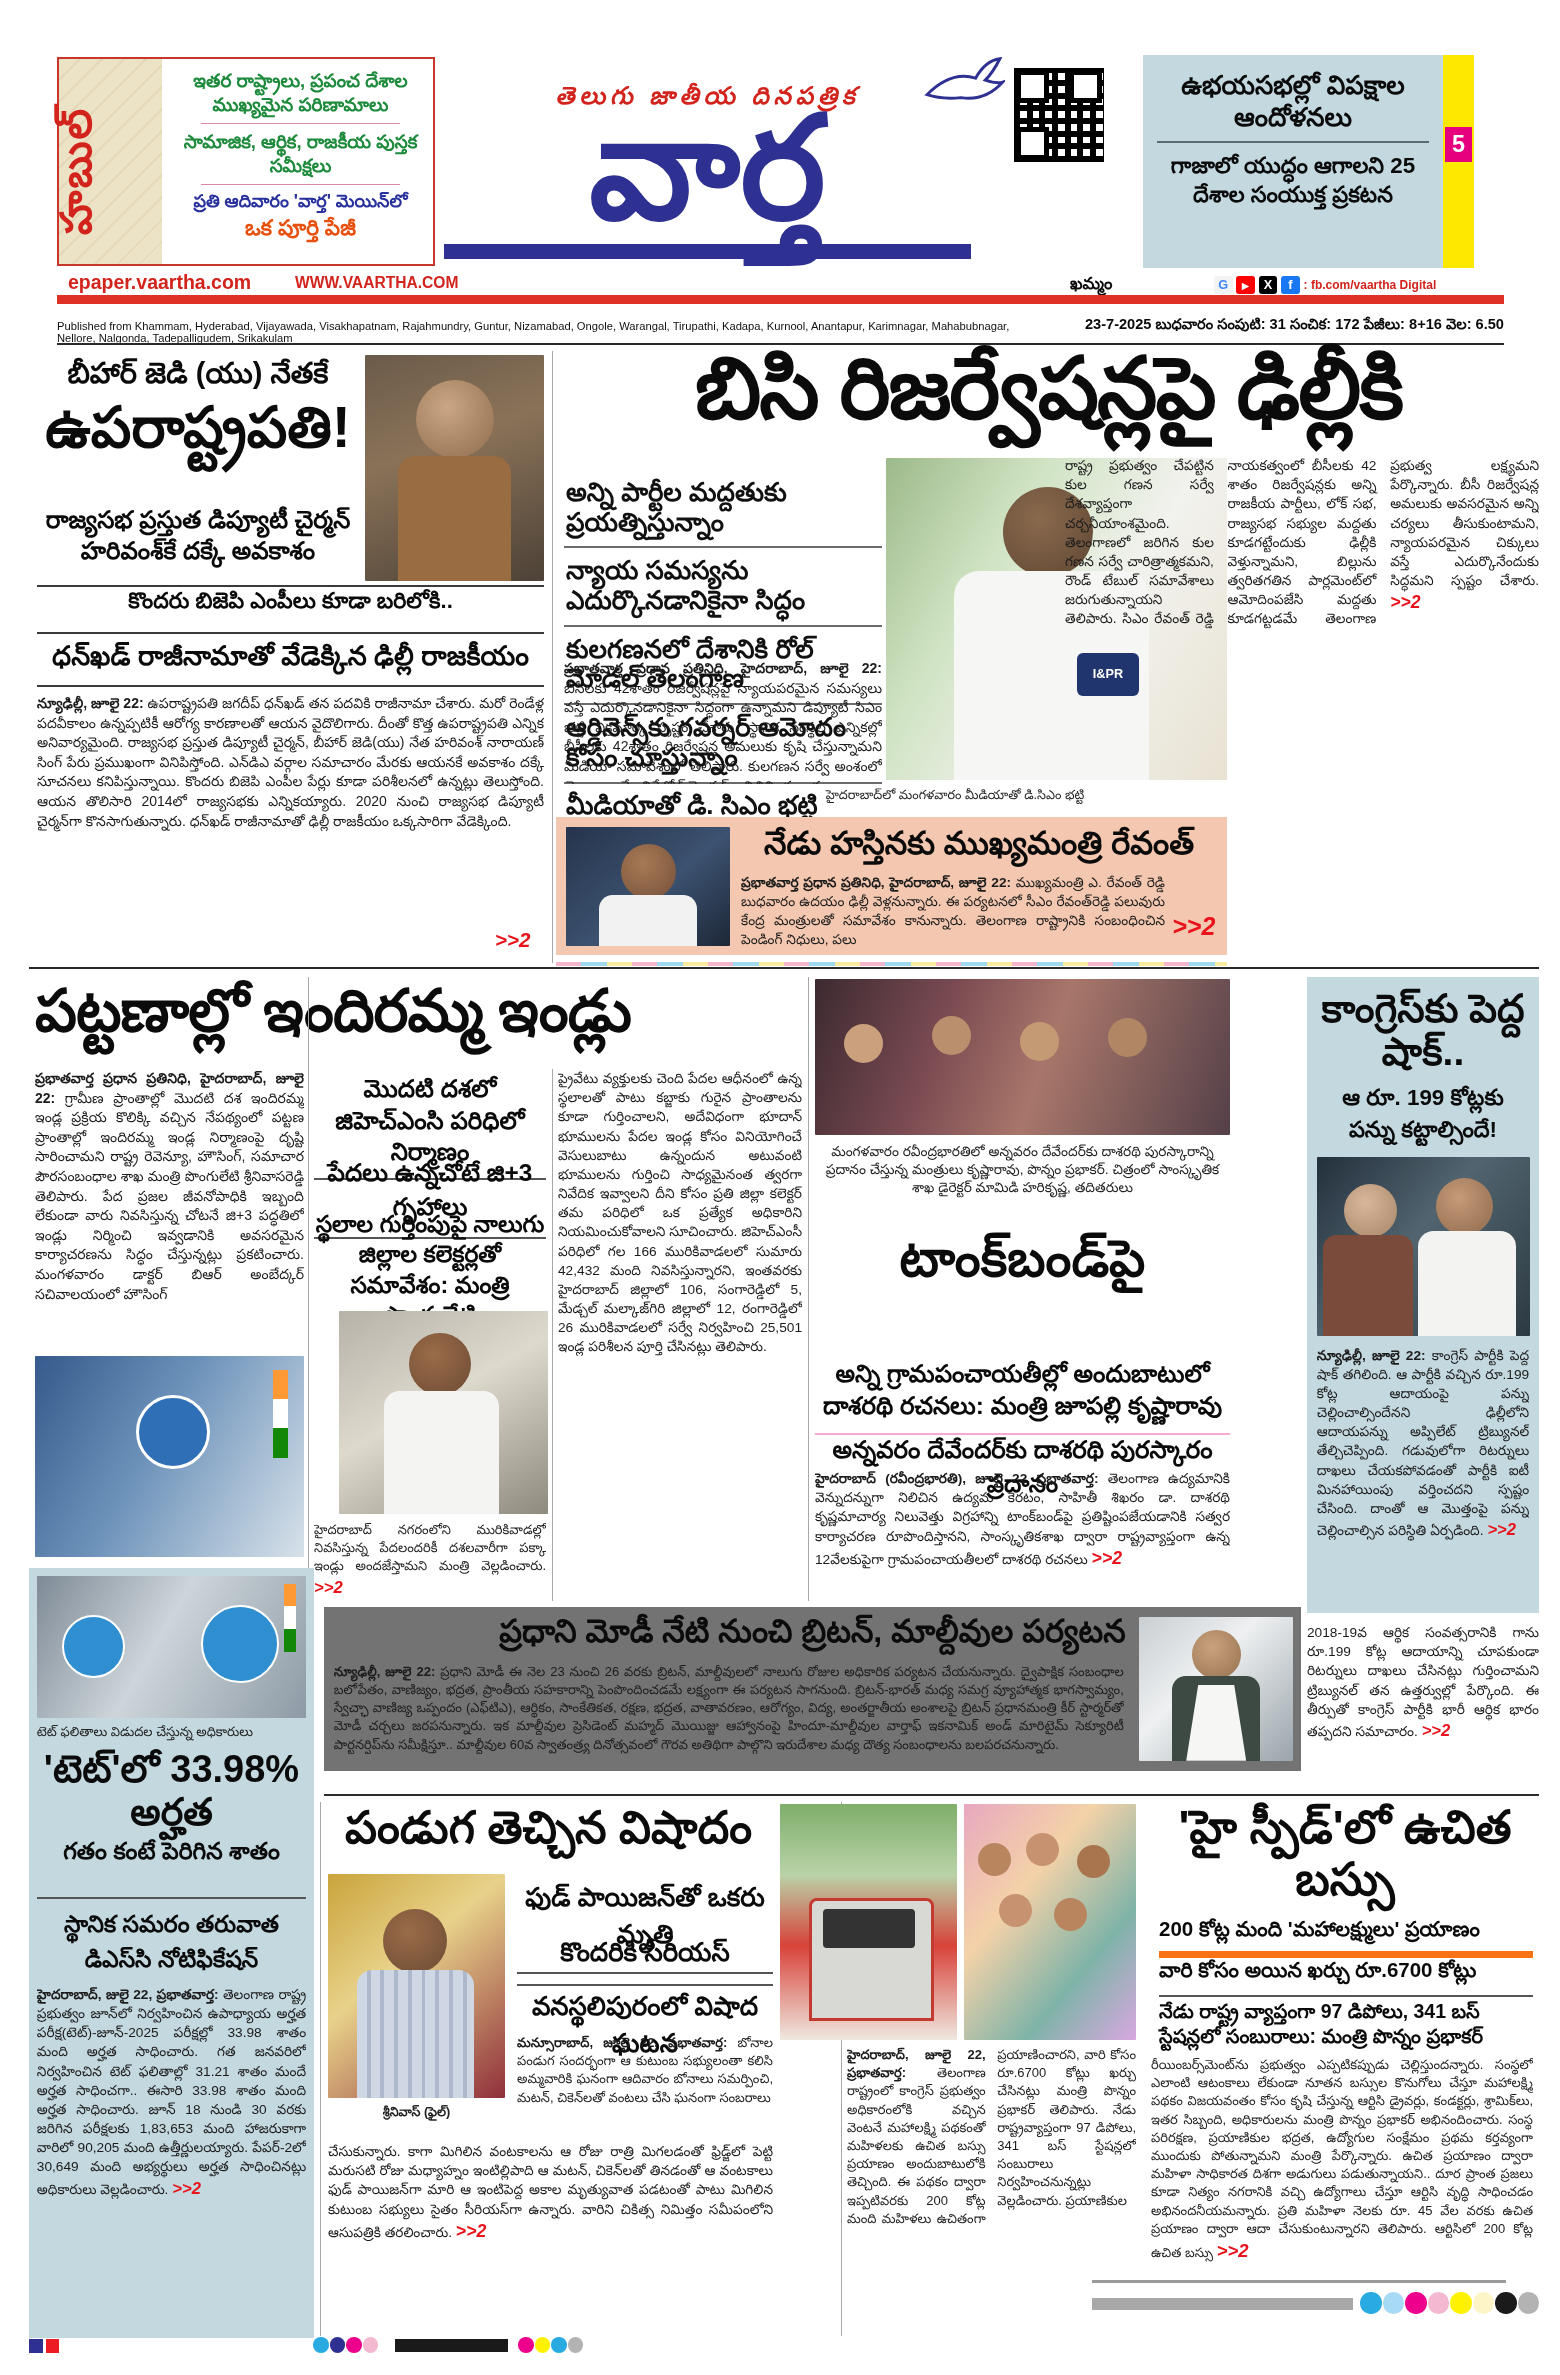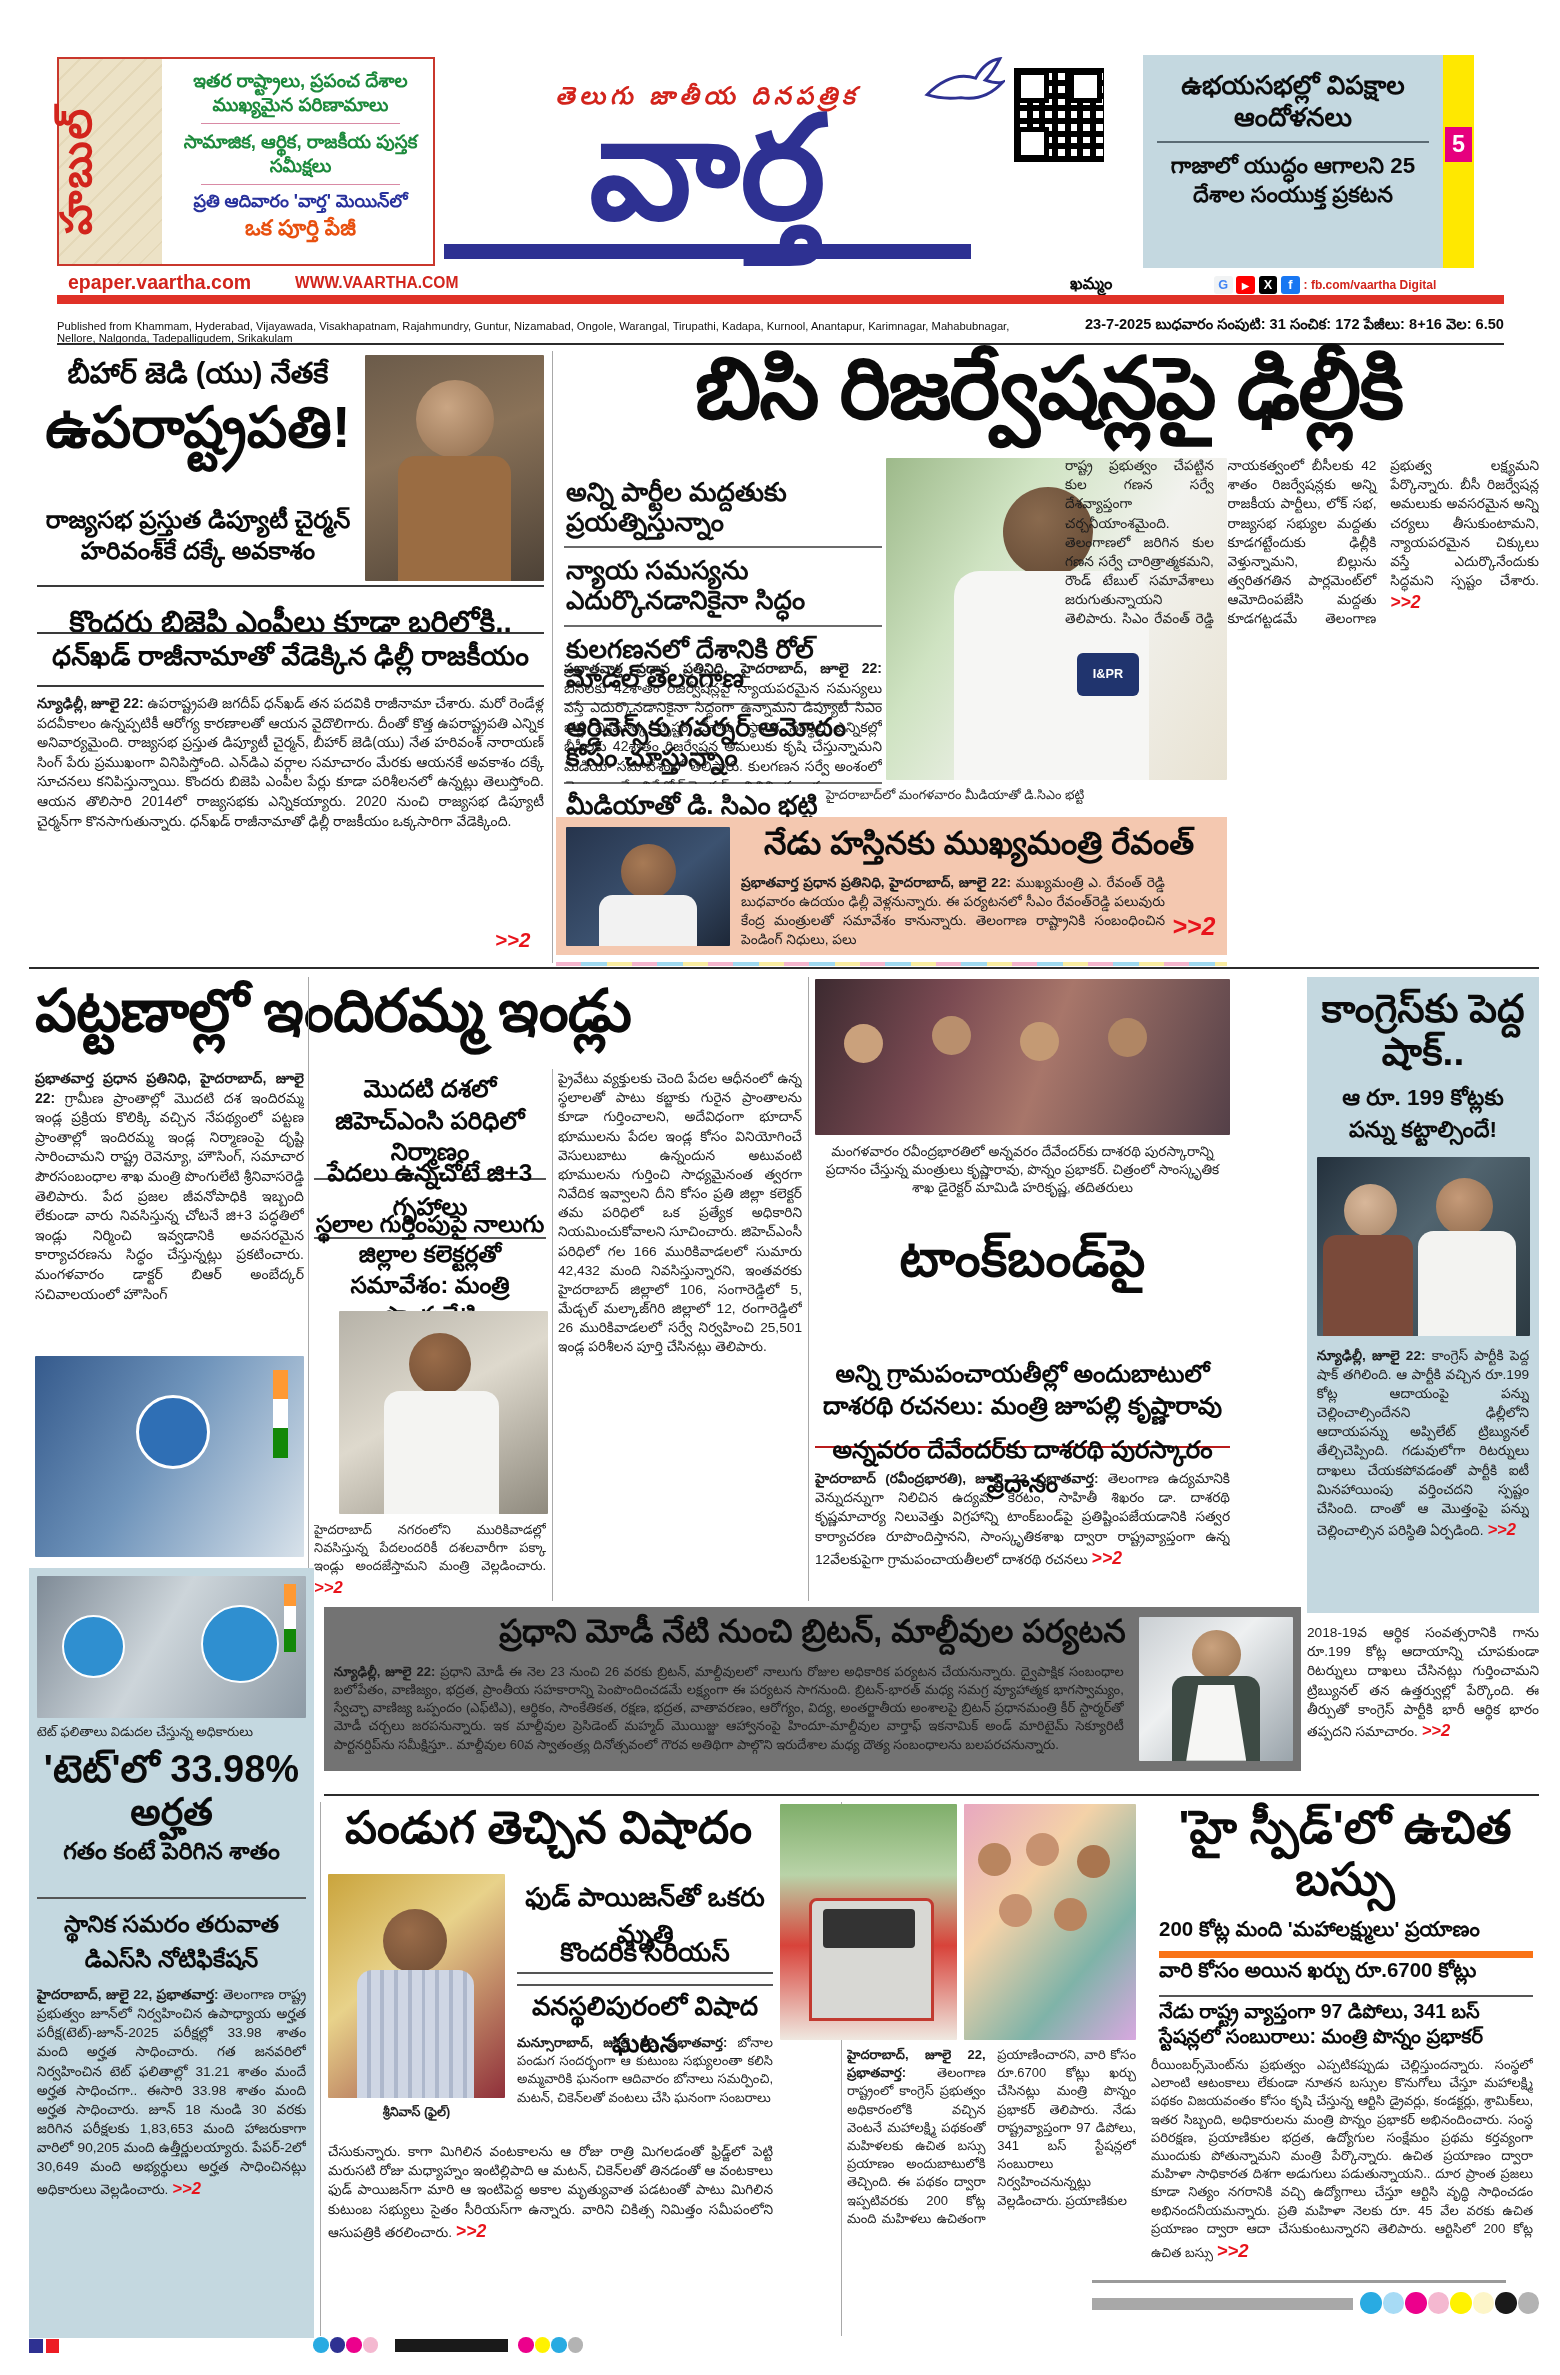--- a/index.html
+++ b/index.html
@@ -108,7 +108,7 @@
   <div style="position:absolute;left:33px;top:101px;width:113px;height:125px;border-radius:17.6px 17.6px 0 0;background:#9a6c42;"></div>
 </div>
 <div class="abs ctr hl" style="left:37px;top:505px;width:322px;font-size:24.4px;line-height:1.25;">రాజ్యసభ ప్రస్తుత డిప్యూటీ చైర్మన్ హరివంశ్‌కే దక్కే అవకాశం</div>
-<div class="abs ctr hl subrule" style="left:37px;top:585px;width:507px;font-size:30px;padding-top:18px;">కొందరు బిజెపి ఎంపీలు కూడా బరిలోకి..</div>
+<div class="abs ctr hl subrule" style="left:37px;top:585px;width:507px;font-size:22px;padding-top:1px;">కొందరు బిజెపి ఎంపీలు కూడా బరిలోకి..</div>
 <div class="abs ctr hl" style="left:37px;top:632px;width:507px;font-size:27px;border-top:2px solid #3a3a3a;border-bottom:2px solid #3a3a3a;padding:6.8px 0;">ధన్‌ఖడ్ రాజీనామాతో వేడెక్కిన ఢిల్లీ రాజకీయం</div>
 <div class="abs body-txt just" style="left:37px;top:694px;width:507px;height:236px;">
   <b>న్యూఢిల్లీ, జూలై 22:</b>

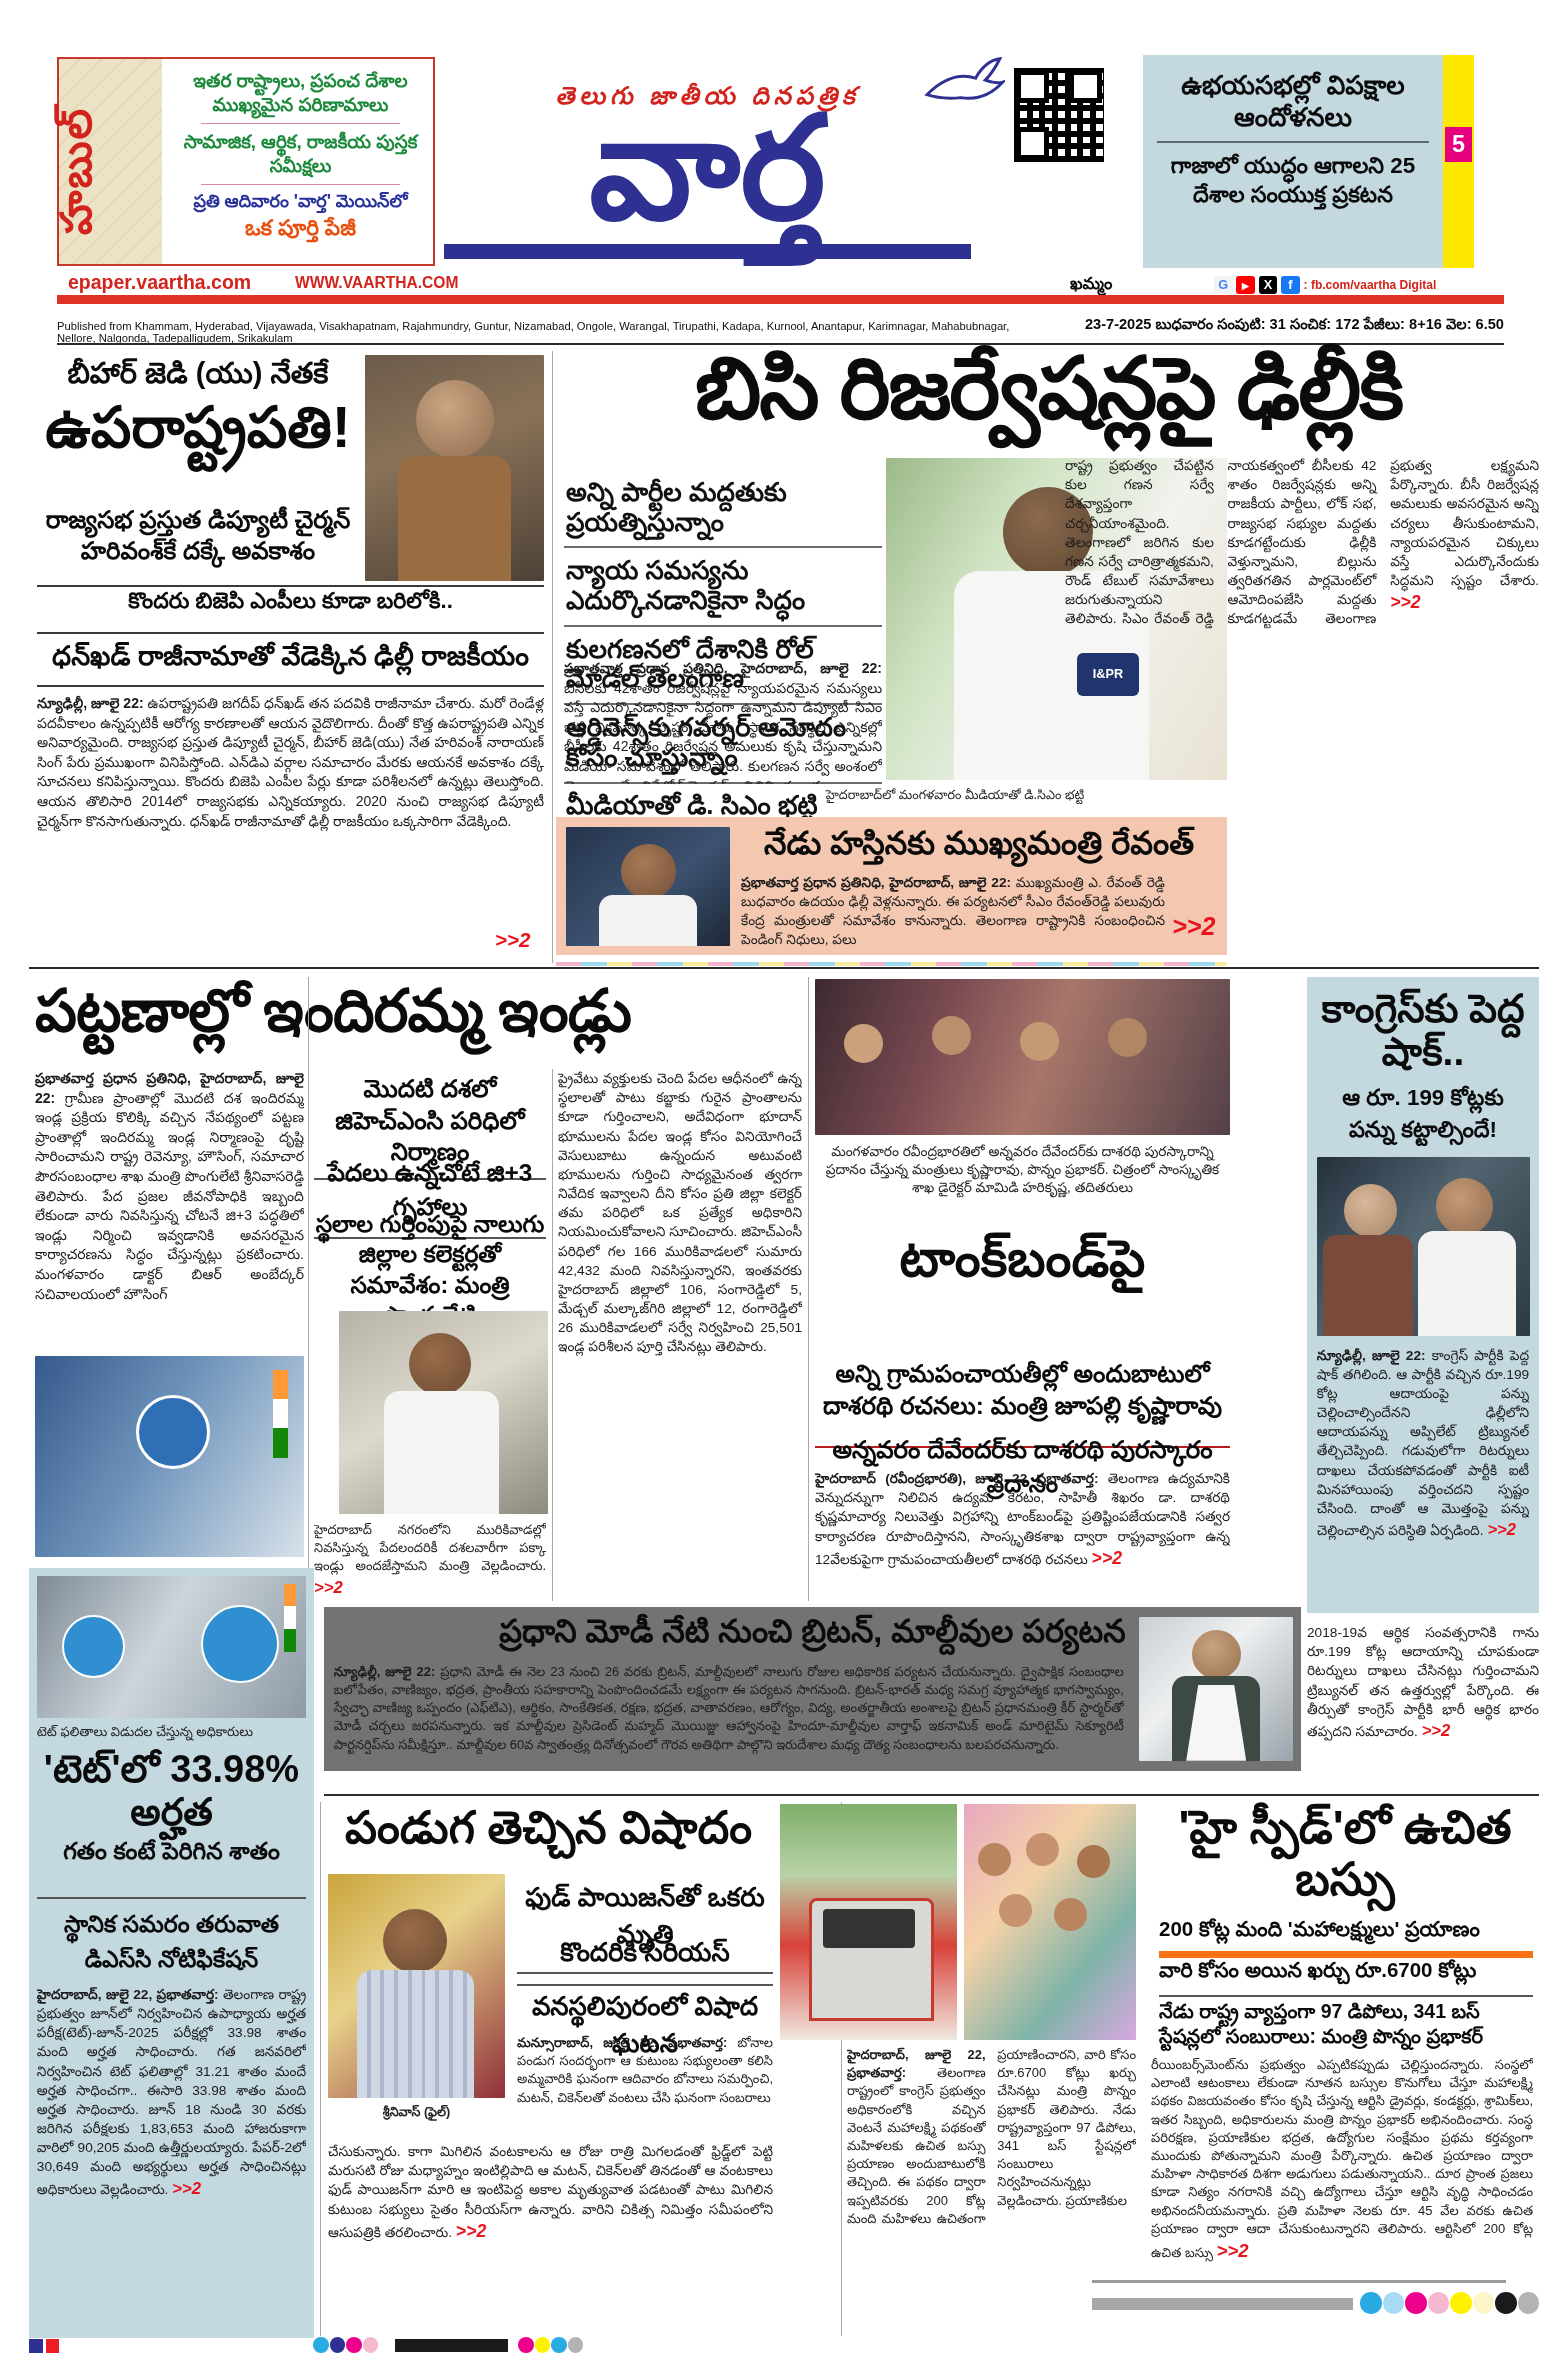--- a/index.html
+++ b/index.html
@@ -193,7 +193,7 @@
 <div class="abs ctr hl" style="left:815px;top:1231px;width:415px;font-size:51px;line-height:1.08;">
   <div>టాంక్‌బండ్‌పై</div>
 </div>
-<div class="abs ctr hl" style="left:815px;top:1358px;width:415px;font-size:24.4px;line-height:1.3;border-bottom:2px solid #b91c1c;padding-bottom:25px;">అన్ని గ్రామపంచాయతీల్లో అందుబాటులో దాశరథి రచనలు: మంత్రి జూపల్లి కృష్ణారావు</div>
+<div class="abs ctr hl" style="left:815px;top:1358px;width:415px;font-size:24.4px;line-height:1.3;border-bottom:2px solid #f9a8d4;padding-bottom:12px;">అన్ని గ్రామపంచాయతీల్లో అందుబాటులో దాశరథి రచనలు: మంత్రి జూపల్లి కృష్ణారావు</div>
 <div class="abs ctr hl" style="left:815px;top:1436px;width:415px;font-size:24.4px;">అన్నవరం దేవేందర్‌కు దాశరథి పురస్కారం ప్రదానం</div>
 <div class="abs body-txt just" style="left:815px;top:1469px;width:415px;height:125px;font-size:13.7px;">
   <b>హైదరాబాద్ (రవీంద్రభారతి), జూలై 22 ప్రభాతవార్త:</b>

